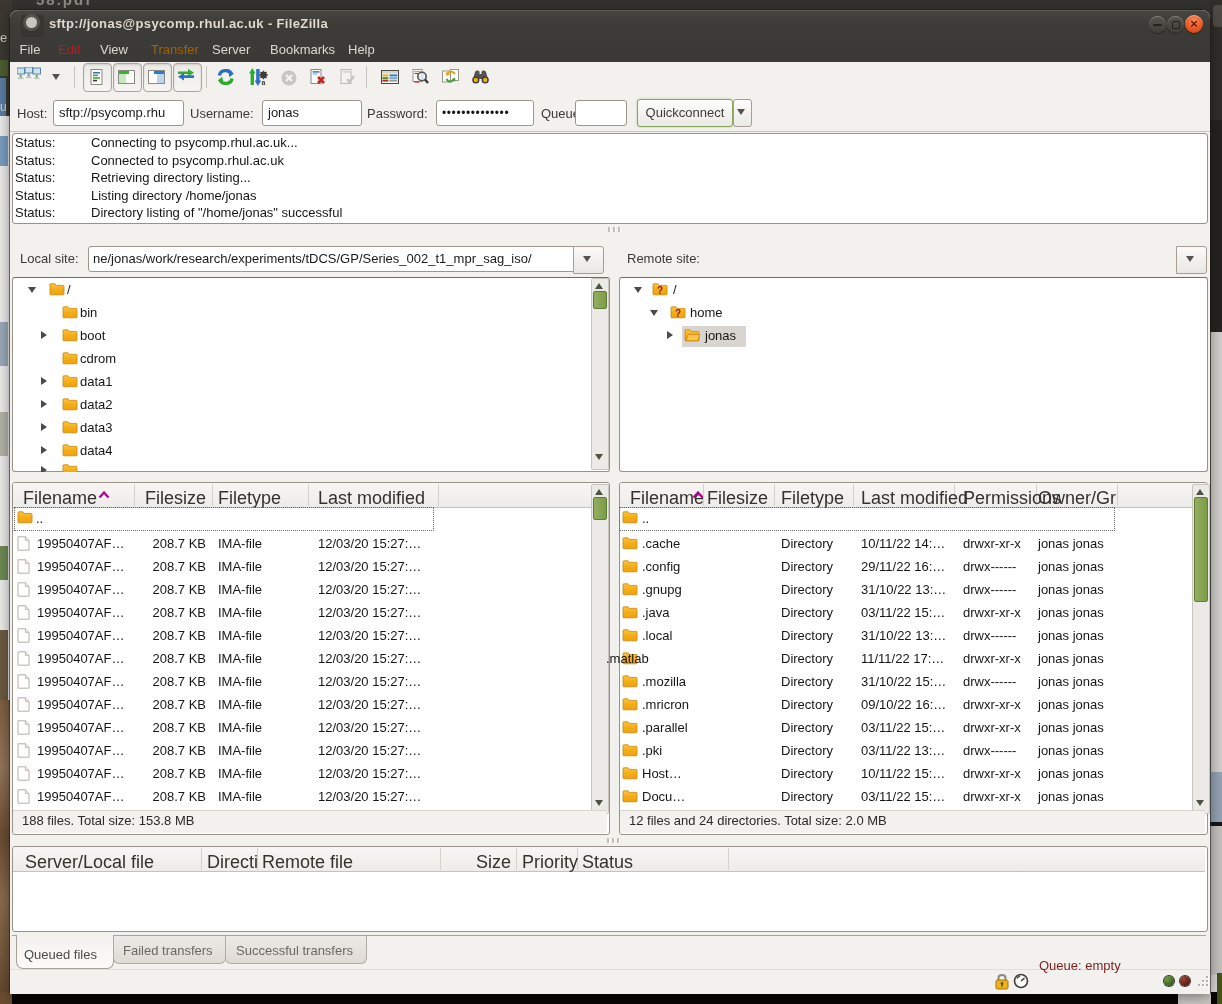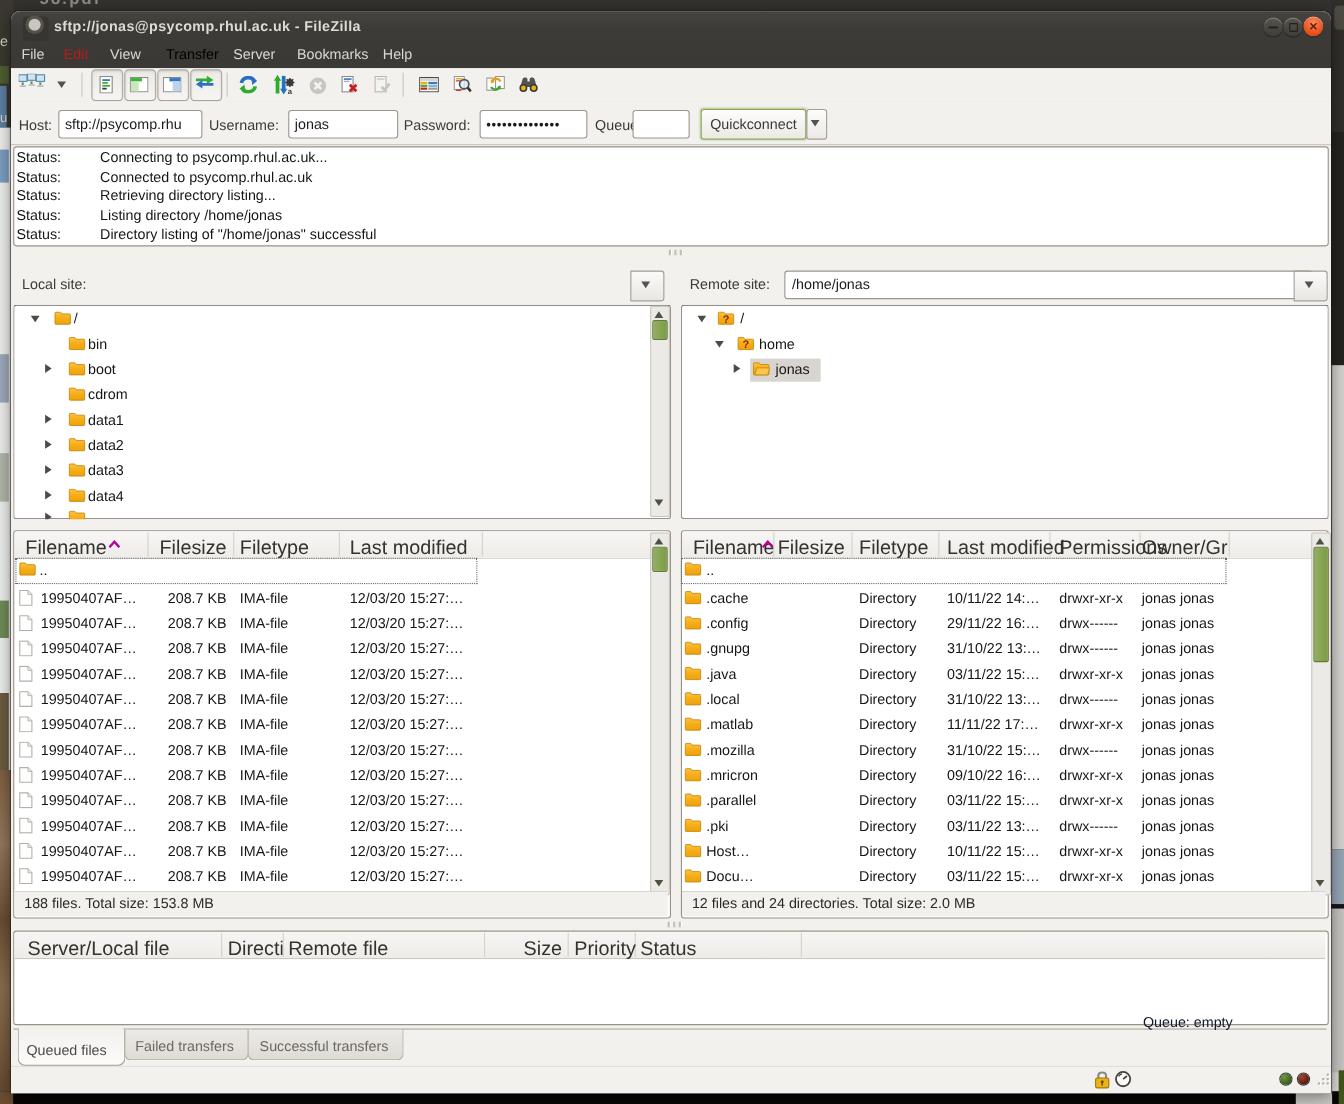--- a/index.html
+++ b/index.html
@@ -86,7 +86,7 @@
 <div class="abs" style="left:9.5px;top:32px;font-size:13px;color:#dcd8d0">File</div>
 <div class="abs" style="left:48px;top:32px;font-size:13px;color:#b91c1c">Edit</div>
 <div class="abs" style="left:90px;top:32px;font-size:13px;color:#dcd8d0">View</div>
-<div class="abs" style="left:141px;top:32px;font-size:13px;color:#000000">Transfer</div>
+<div class="abs" style="left:141px;top:32px;font-size:13px;color:#a16207">Transfer</div>
 <div class="abs" style="left:202px;top:32px;font-size:13px;color:#dcd8d0">Server</div>
 <div class="abs" style="left:260px;top:32px;font-size:13px;color:#dcd8d0">Bookmarks</div>
 <div class="abs" style="left:338px;top:32px;font-size:13px;color:#dcd8d0">Help</div>

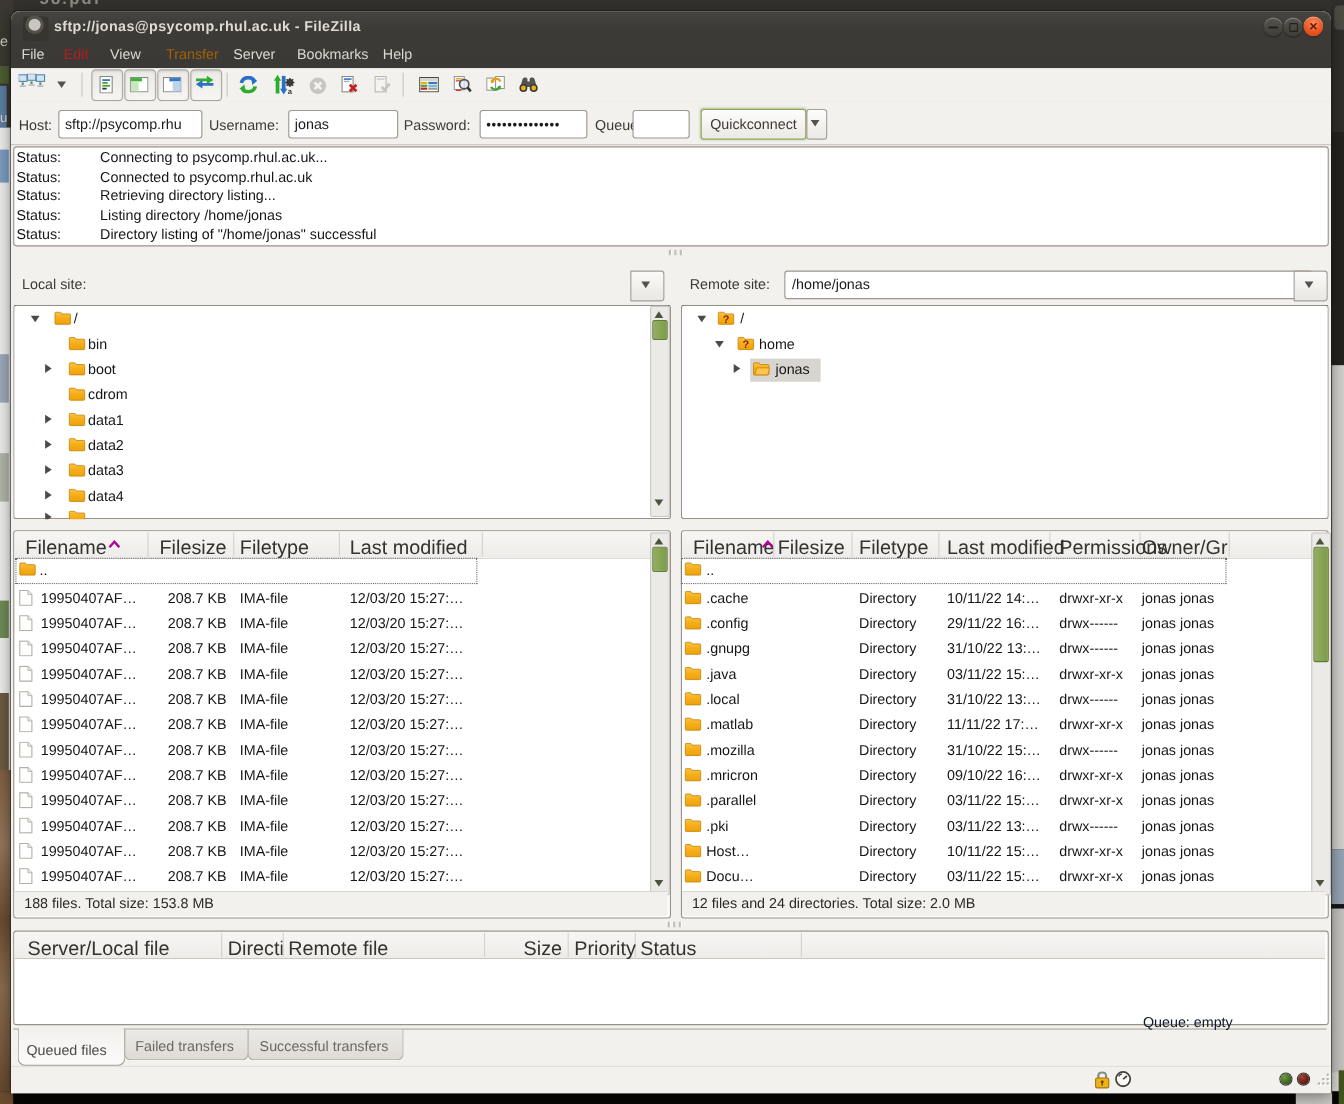--- a/index.html
+++ b/index.html
@@ -235,6 +235,7 @@
         <i></i>
       </div>
 <div class="lbl" style="left:10px;top:241px">Local site:</div>
+<div class="inp" style="left:78px;top:236px;width:485px;height:24px;line-height:24px;padding-left:4px">ne/jonas/work/research/experiments/tDCS/GP/Series_002_t1_mpr_sag_iso/</div>
 <div class="abs" style="left:563px;top:236px;width:29px;height:26px;background:linear-gradient(#fbfaf9,#e9e7e3);
   border:1px solid #a49e94;border-radius:0 3px 3px 0"></div>
 <div class="tri-d" style="left:573px;top:246px"></div>

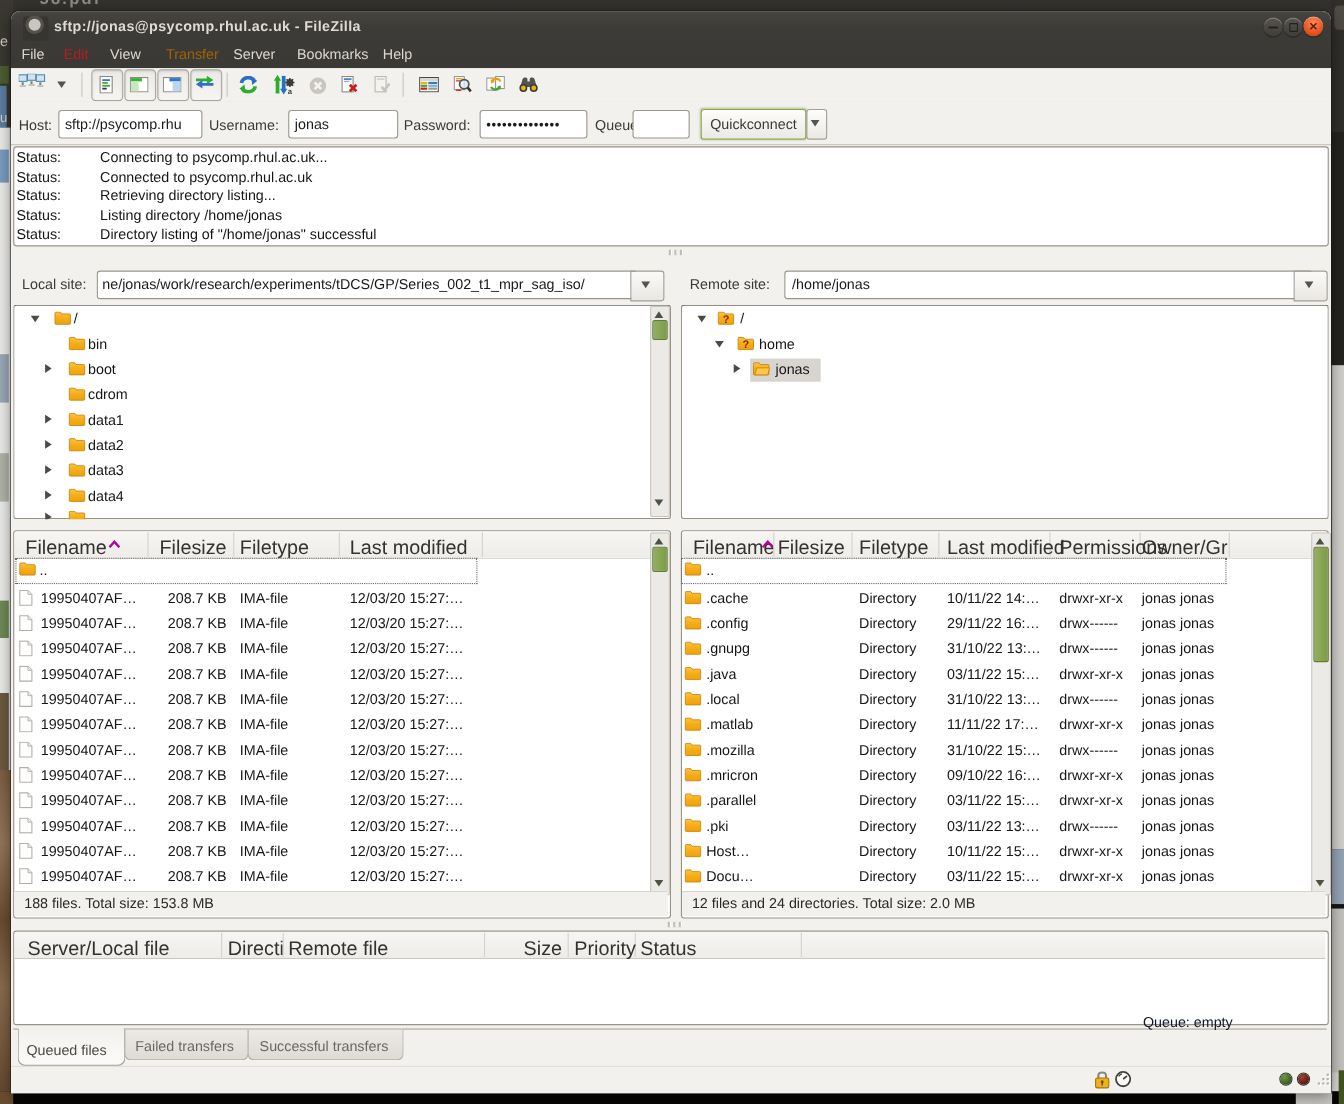--- a/index.html
+++ b/index.html
@@ -240,7 +240,6 @@
   border:1px solid #a49e94;border-radius:0 3px 3px 0"></div>
 <div class="tri-d" style="left:573px;top:246px"></div>
 <div class="lbl" style="left:617px;top:241px">Remote site:</div>
-<div class="inp" style="left:703px;top:236px;width:472px;height:24px;line-height:24px;padding-left:6px">/home/jonas</div>
 <div class="abs" style="left:1166px;top:236px;width:29px;height:26px;background:linear-gradient(#fbfaf9,#e9e7e3);
   border:1px solid #a49e94;border-radius:0 3px 3px 0"></div>
 <div class="tri-d" style="left:1176px;top:246px"></div>

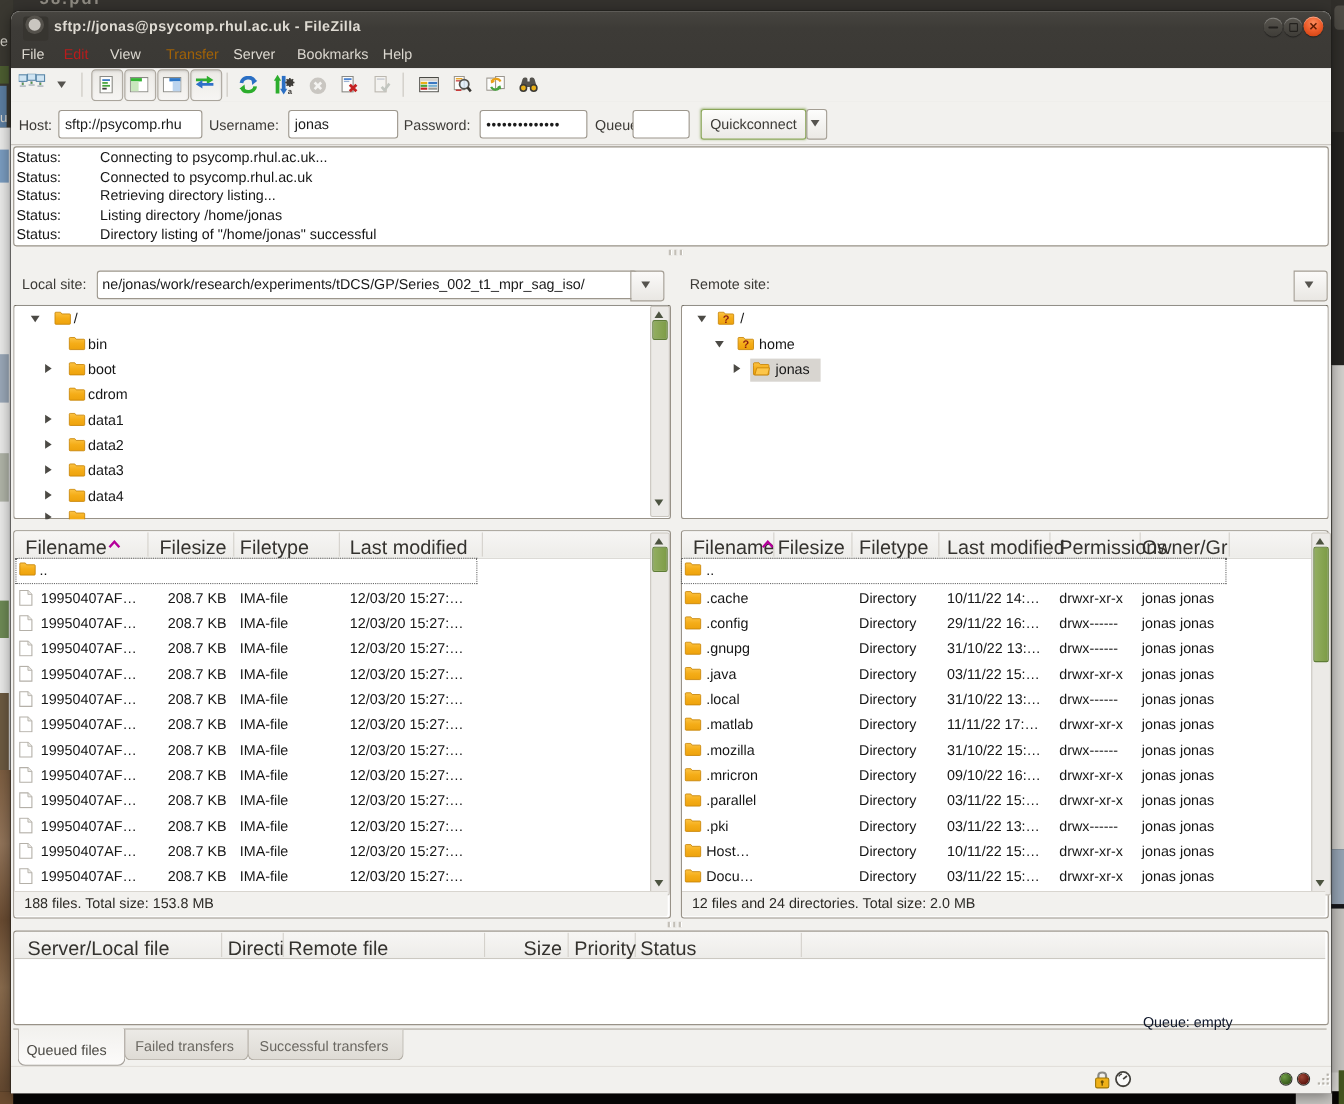--- a/index.html
+++ b/index.html
@@ -508,7 +508,7 @@
 <svg class="abs" style="left:612px;top:642px" width="16" height="13" viewBox="0 0 16 13">
         <path d="M1 3.2 L1 1.6 Q1 .8 1.8 .8 L6 .8 L7.2 2.4 L14.2 2.4 Q15 2.4 15 3.2 L15 11 Q15 11.8 14.2 11.8 L1.8 11.8 Q1 11.8 1 11 Z" fill="url(#fg)" stroke="#c8860a" stroke-width=".8"></path>
       </svg>
-      <div class="row" style="left:632px;top:641px">.matlab</div>
+      <div class="row" style="left:596px;top:641px">.matlab</div>
 <div class="row" style="left:771px;top:641px">Directory</div>
 <div class="row" style="left:851px;top:641px">11/11/22 17:…</div>
 <div class="row" style="left:953px;top:641px">drwxr-xr-x</div>

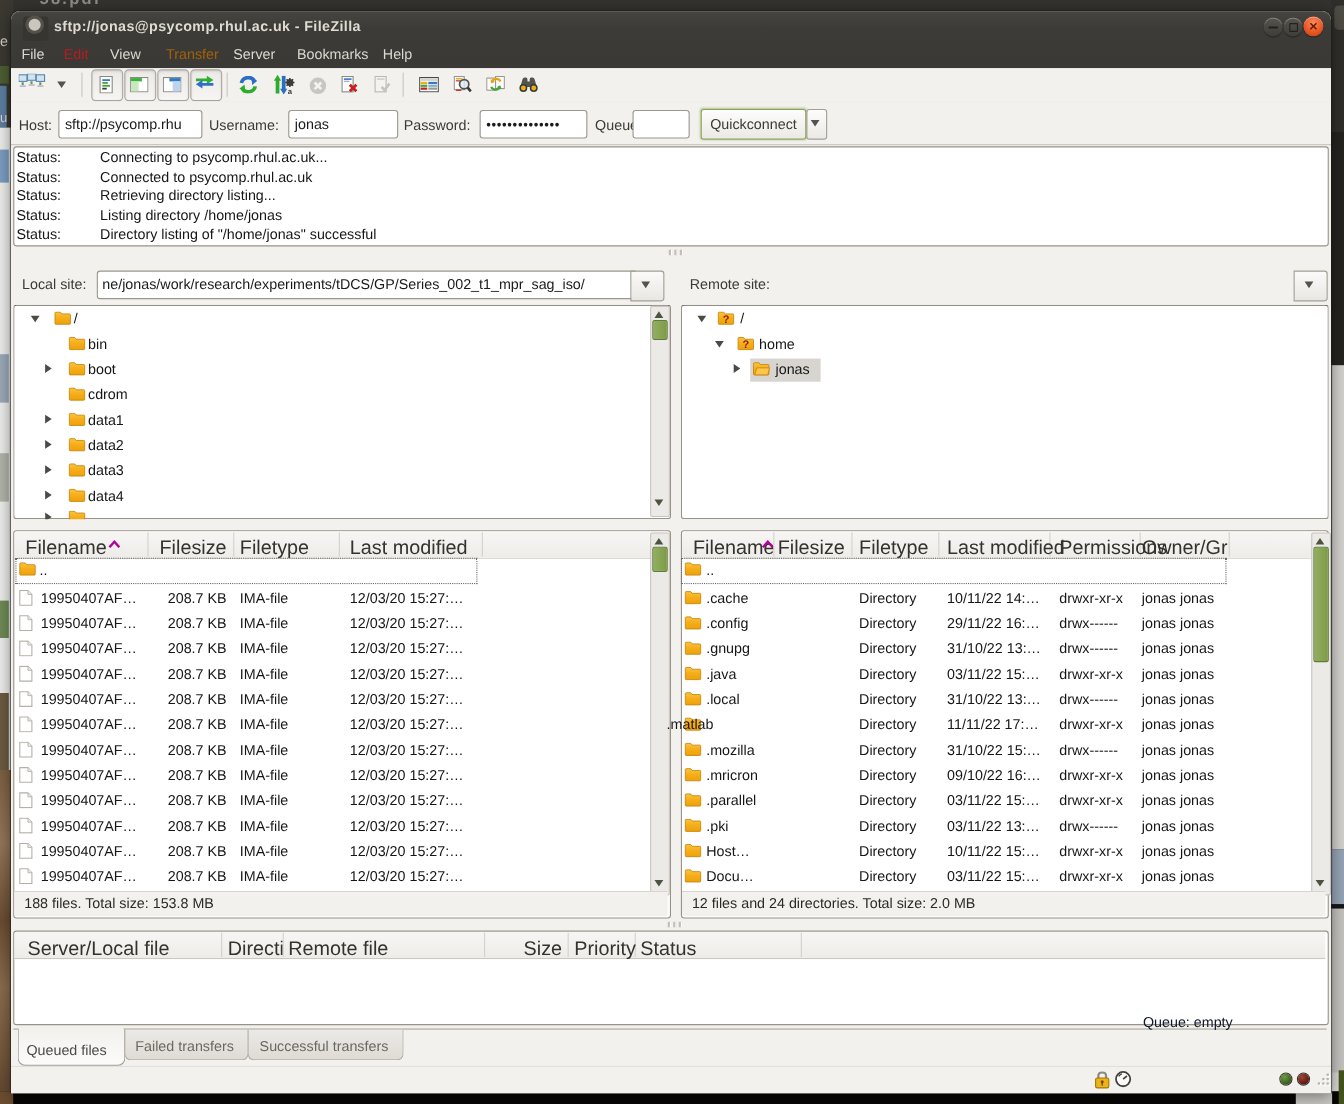--- a/index.html
+++ b/index.html
@@ -613,7 +613,7 @@
 <path d="M8 8 L11.5 5.2" stroke="#43413c" stroke-width="1.6"></path>
 <path d="M4 5.5 A5 5 0 0 1 7 3.2" fill="none" stroke="#43413c" stroke-width="1.2"></path>
       </svg>
-<div class="row" style="left:1029px;top:912px;color:#0f172a">Queue: empty</div>
+<div class="row" style="left:1029px;top:948px;color:#7f1d1d">Queue: empty</div>
 <div class="abs" style="left:1154px;top:966px;width:10px;height:10px;border-radius:50%;
   background:radial-gradient(circle at 35% 30%,#6f9c44,#35591b 75%);box-shadow:0 0 0 1px #33332e"></div>
 <div class="abs" style="left:1170px;top:966px;width:10px;height:10px;border-radius:50%;

